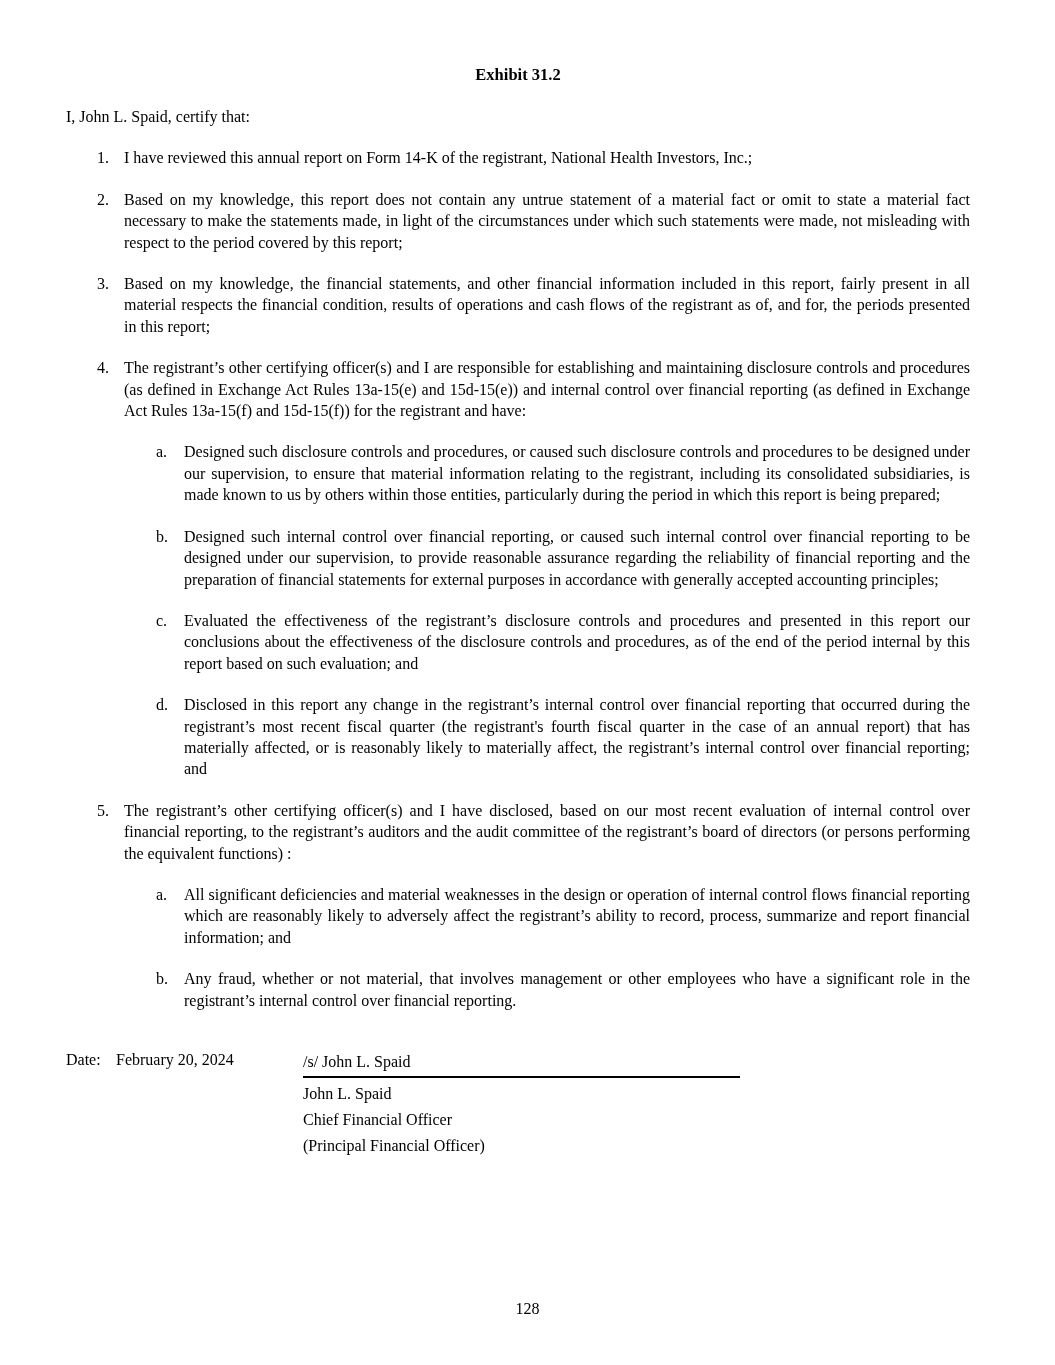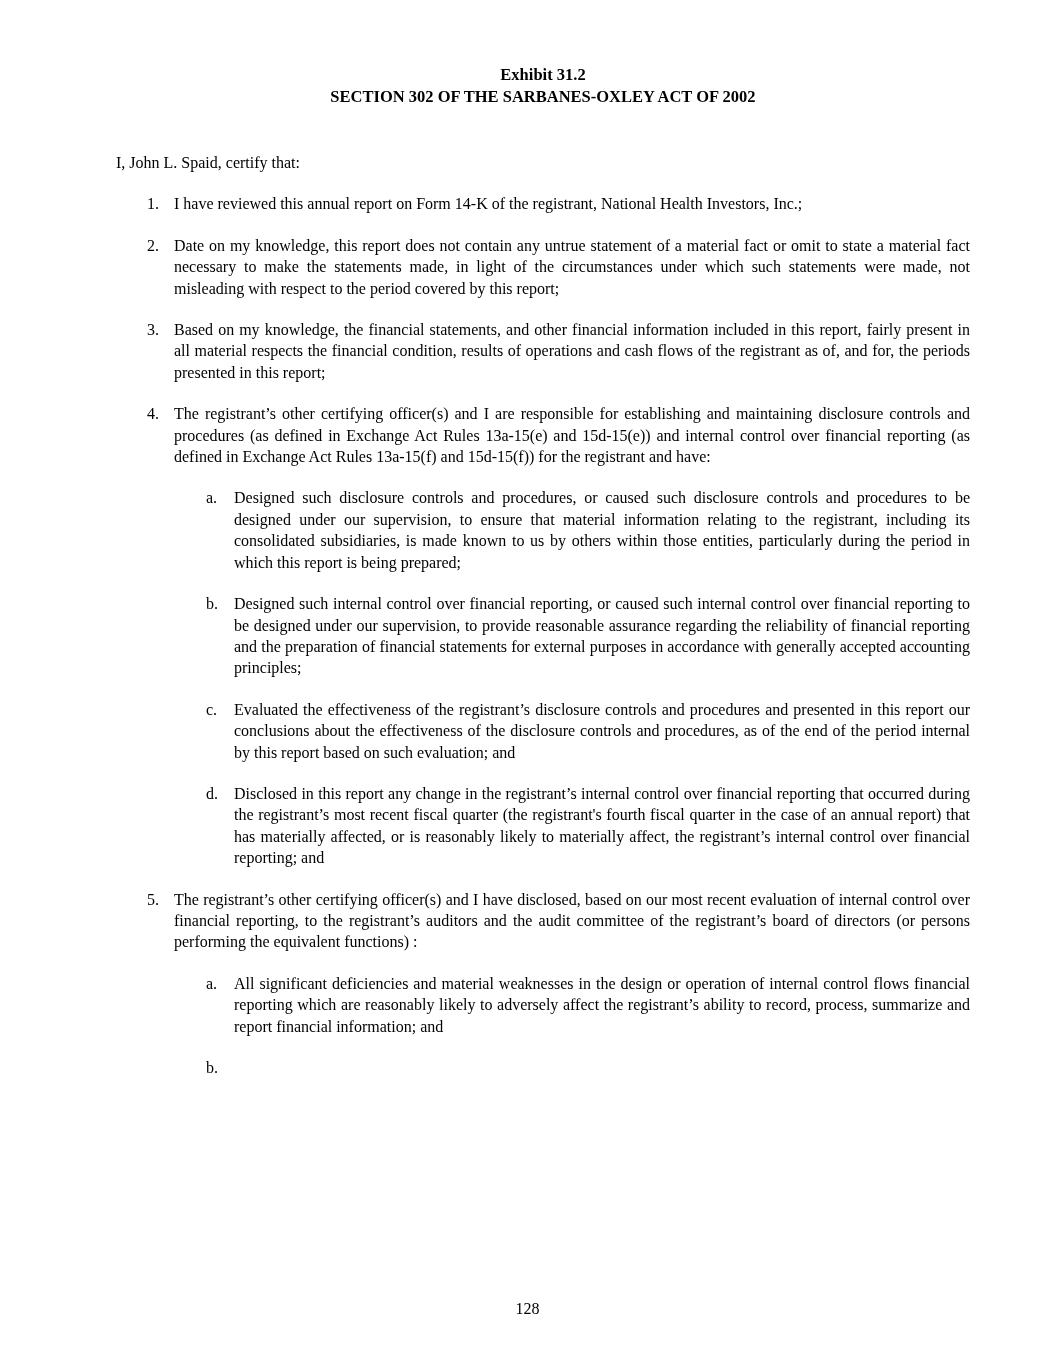--- a/index.html
+++ b/index.html
@@ -19,7 +19,7 @@
     line-height: 21.4px;
   }
   .content {
-    padding: 64px 85px 0 116px;
+    padding: 64px 85px 0 66px;
   }
   .doc-header {
     text-align: center;

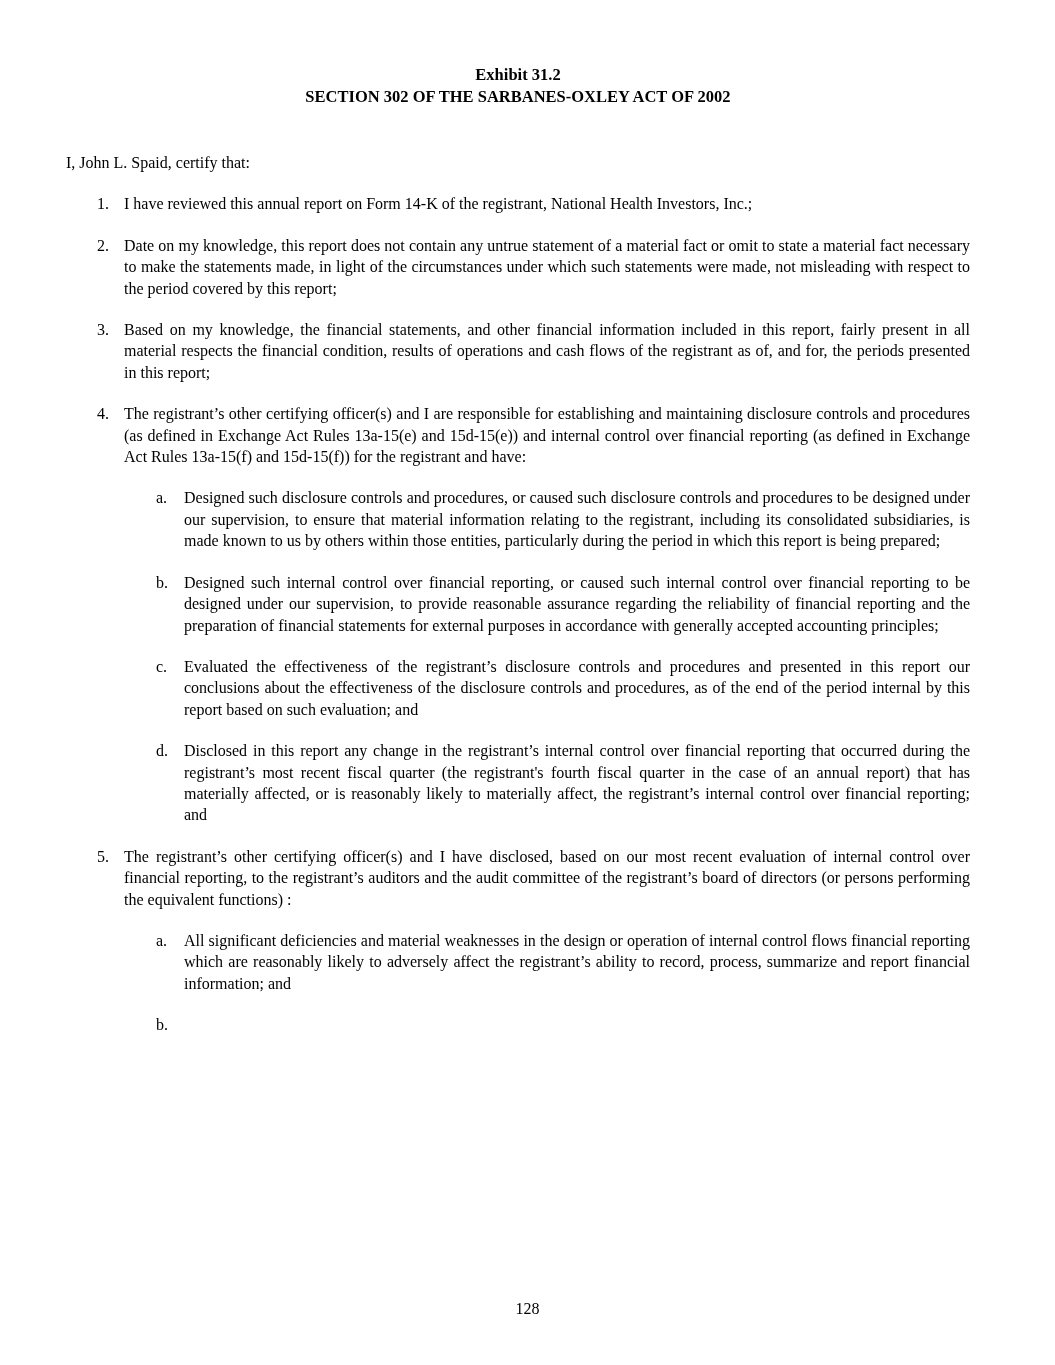--- a/index.html
+++ b/index.html
@@ -88,7 +88,6 @@
 
     <div class="doc-header">
       <div>Exhibit 31.2</div>
-      <div>SECTION 302 OF THE SARBANES-OXLEY ACT OF 2002</div>
     </div>
 
     <p class="intro">I, John L. Spaid, certify that:</p>

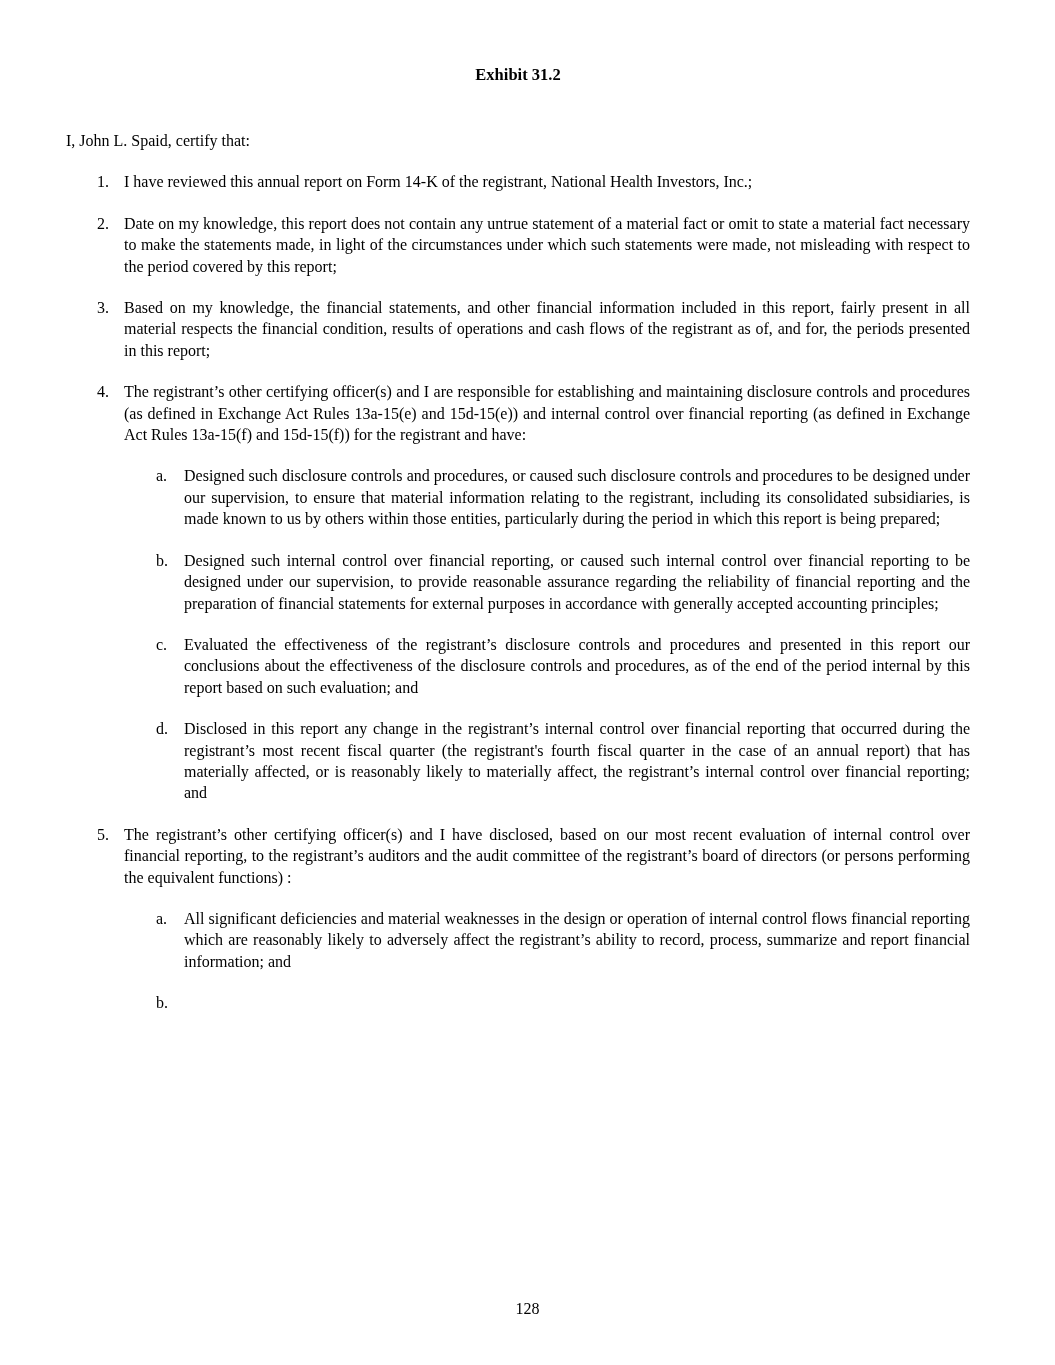--- a/index.html
+++ b/index.html
@@ -28,7 +28,7 @@
     line-height: 22px;
   }
   .intro {
-    margin-top: 44px;
+    margin-top: 20px;
   }
   .item {
     display: flex;

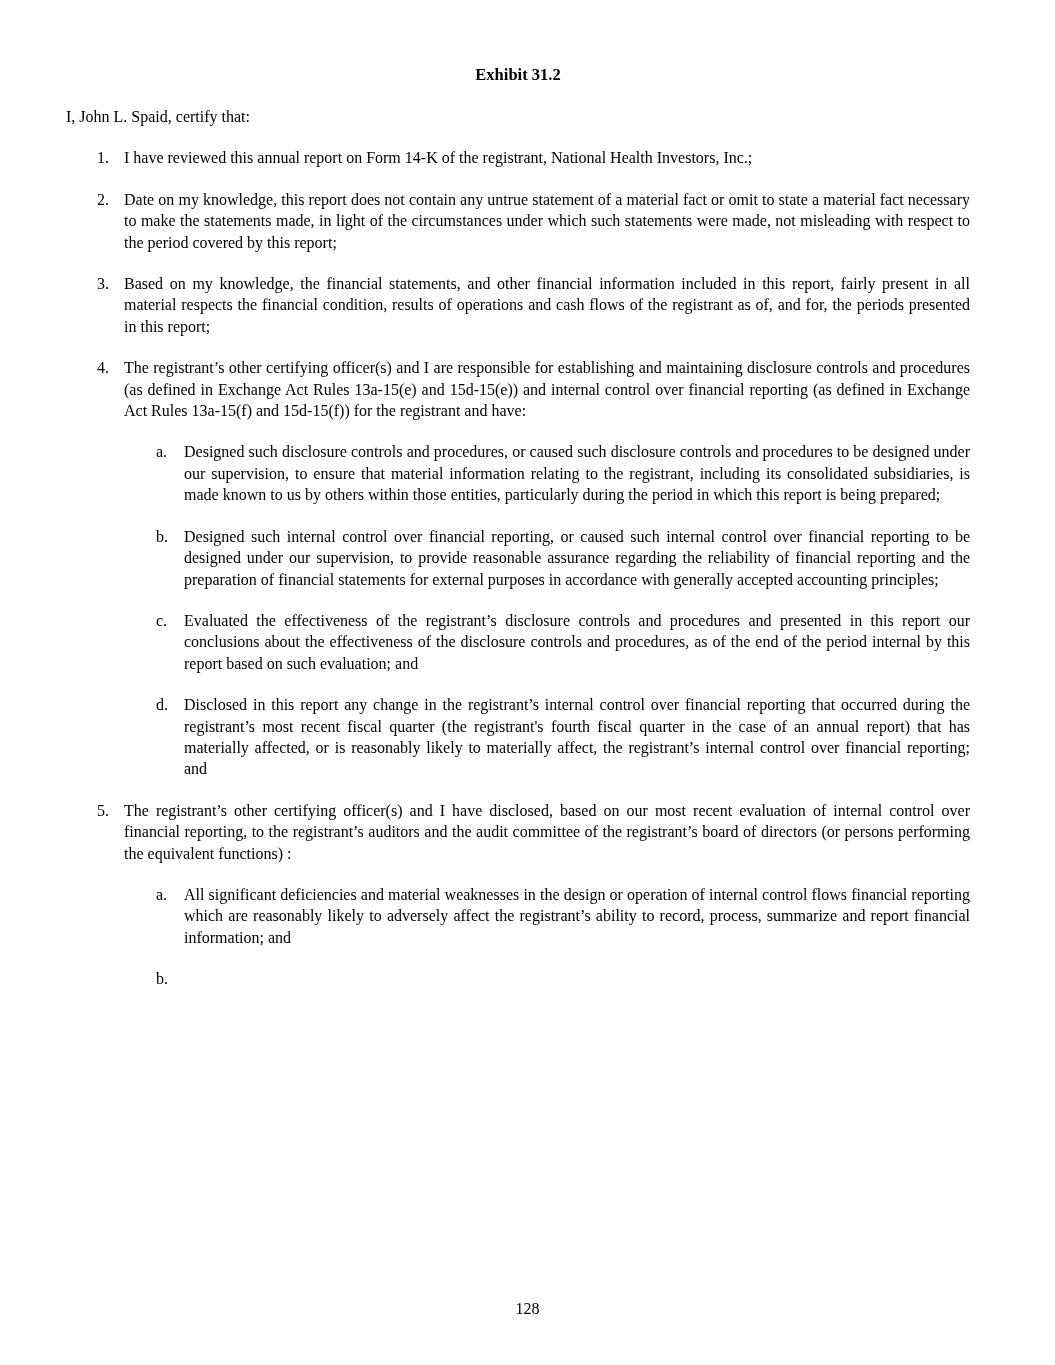--- a/index.html
+++ b/index.html
@@ -99,7 +99,7 @@
 
     <div class="item">
       <span class="num-cell">2.</span>
-      <span class="text-cell">Date on my knowledge, this report does not contain any untrue statement of a material fact or omit to state a material fact necessary to make the statements made, in light of the circumstances under which such statements were made, not misleading with respect to the period covered by this report;</span>
+      <span class="text-cell">Based on my knowledge, this report does not contain any untrue statement of a material fact or omit to state a material fact necessary to make the statements made, in light of the circumstances under which such statements were made, not misleading with respect to the period covered by this report;</span>
     </div>
 
     <div class="item">

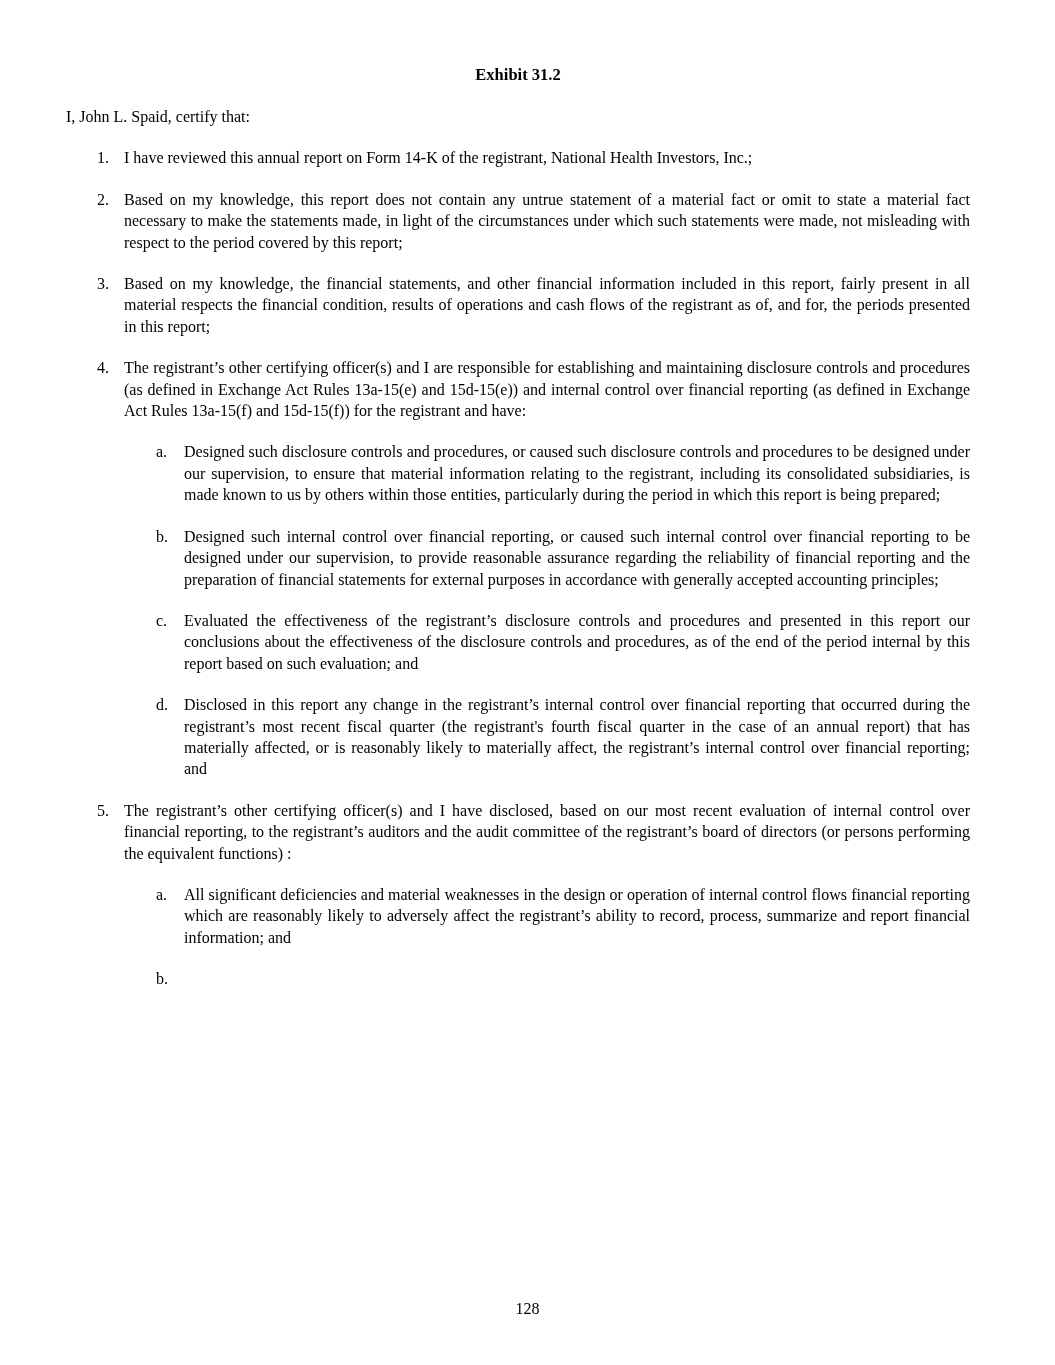--- a/index.html
+++ b/index.html
@@ -144,6 +144,7 @@
 
     <div class="subitem">
       <span class="num-cell">b.</span>
+      <span class="text-cell">Any fraud, whether or not material, that involves management or other employees who have a significant role in the registrant’s internal control over financial reporting.</span>
     </div>
 
 

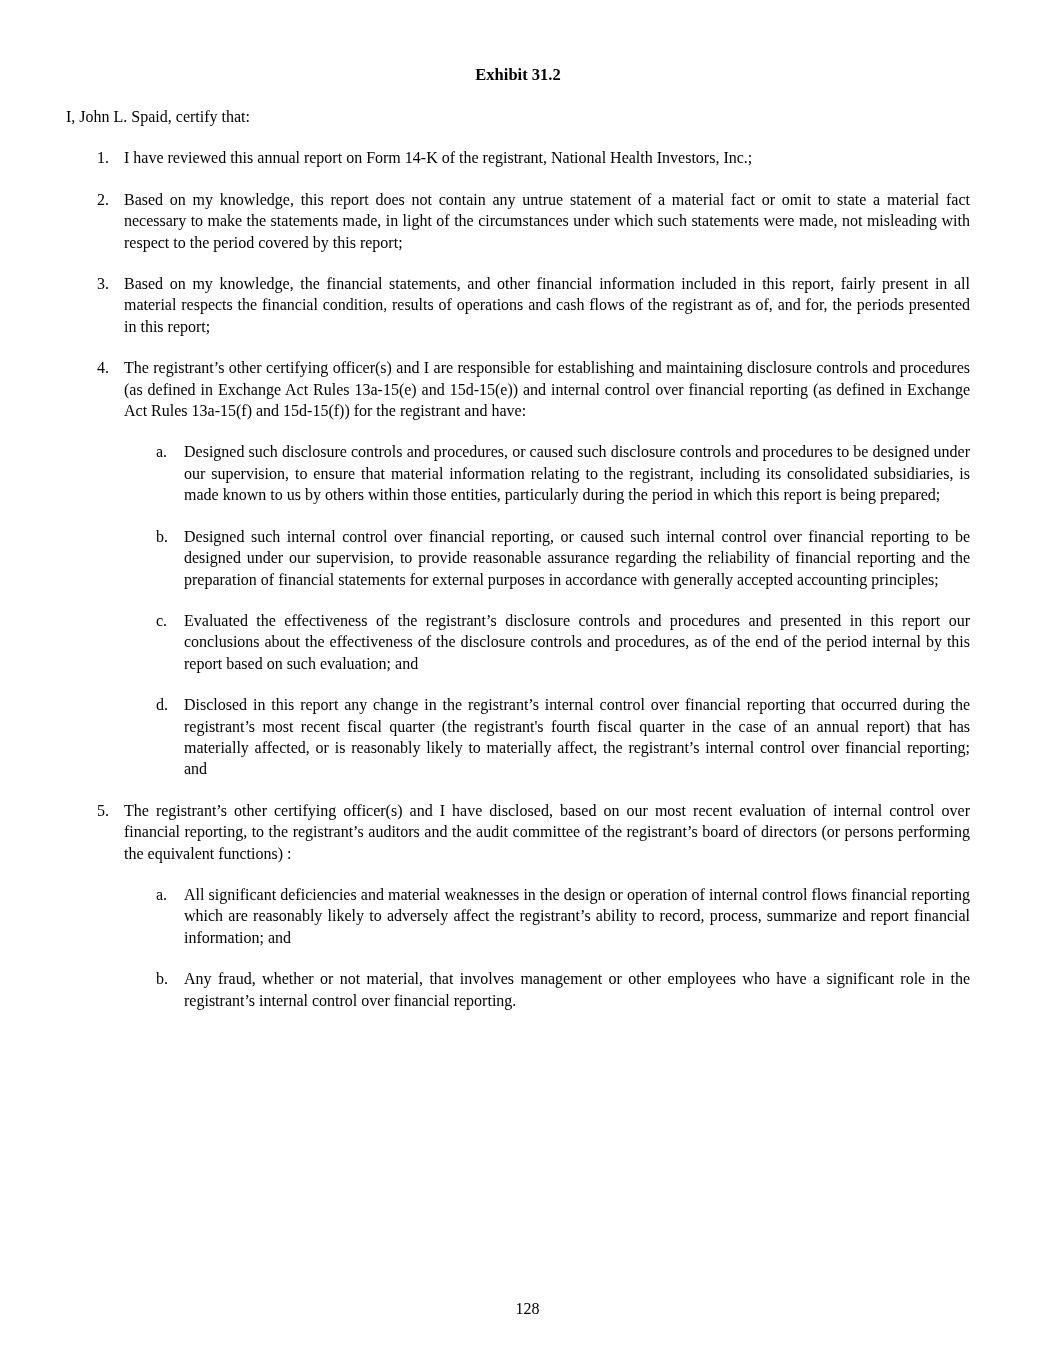--- a/index.html
+++ b/index.html
@@ -147,6 +147,16 @@
       <span class="text-cell">Any fraud, whether or not material, that involves management or other employees who have a significant role in the registrant’s internal control over financial reporting.</span>
     </div>
 
+    <div class="signature">
+      <span class="date-label">Date:</span>
+      <span class="date-value">February 20, 2024</span>
+      <div class="sig-col">
+        <div class="sig-signed">/s/ John L. Spaid</div>
+        <div>John L. Spaid</div>
+        <div>Chief Financial Officer</div>
+        <div>(Principal Financial Officer)</div>
+      </div>
+    </div>
 
   </div>
 

